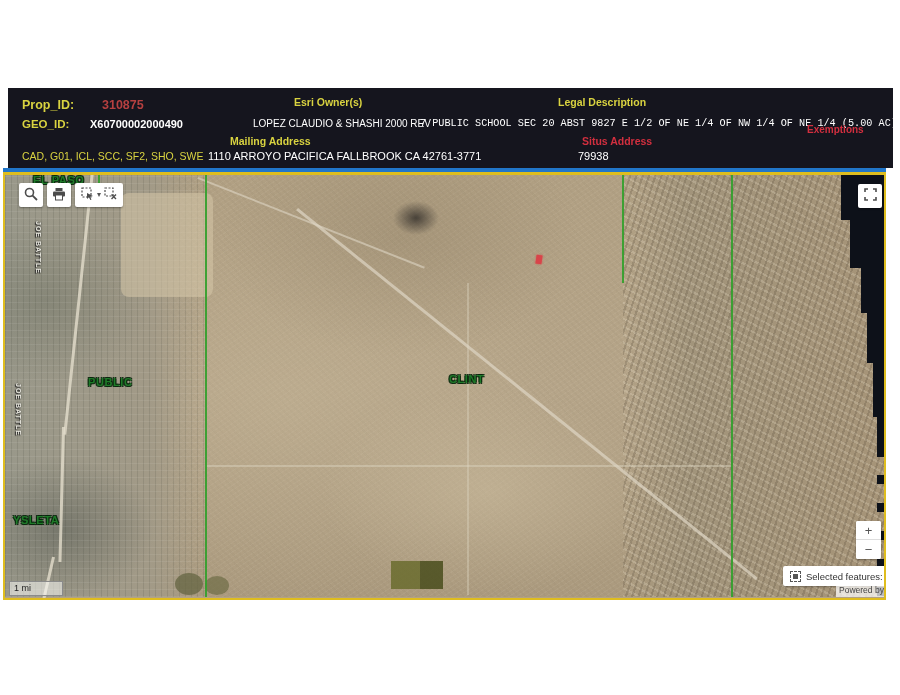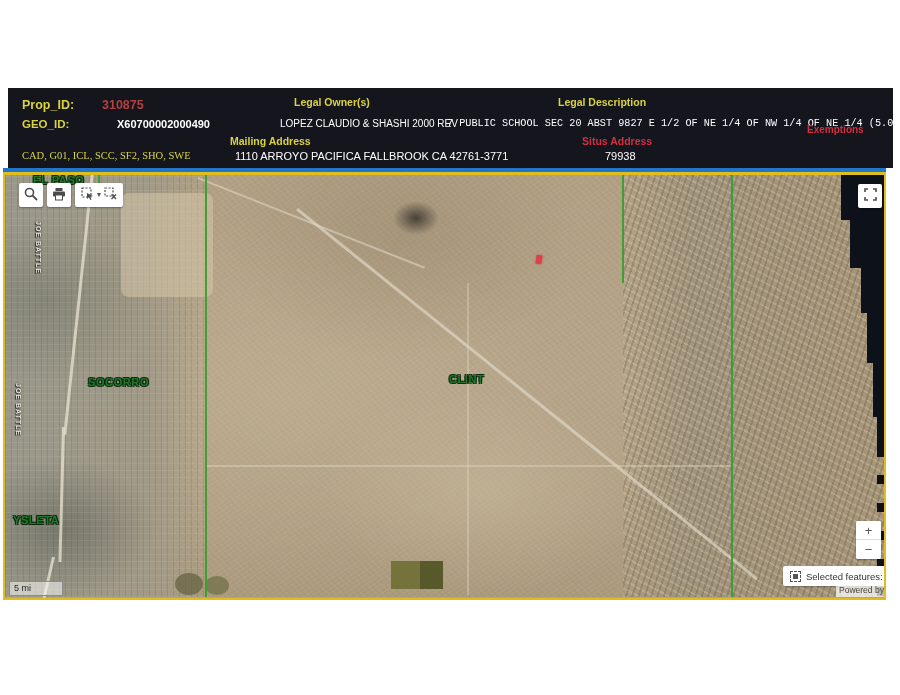--- a/index.html
+++ b/index.html
@@ -136,7 +136,7 @@
   <header class="prop-header">
     <span class="h-yellow propid-label">Prop_ID:</span>
     <span class="propid-value">310875</span>
-    <span class="h-yellow legalowner-label">Legal Owner(s)</span>
+    <span class="h-yellow legalowner-label">Esri Owner(s)</span>
     <span class="h-yellow legaldesc-label">Legal Description</span>
     <span class="h-yellow geoid-label">GEO_ID:</span>
     <span class="h-white geoid-value">X60700002000490</span>

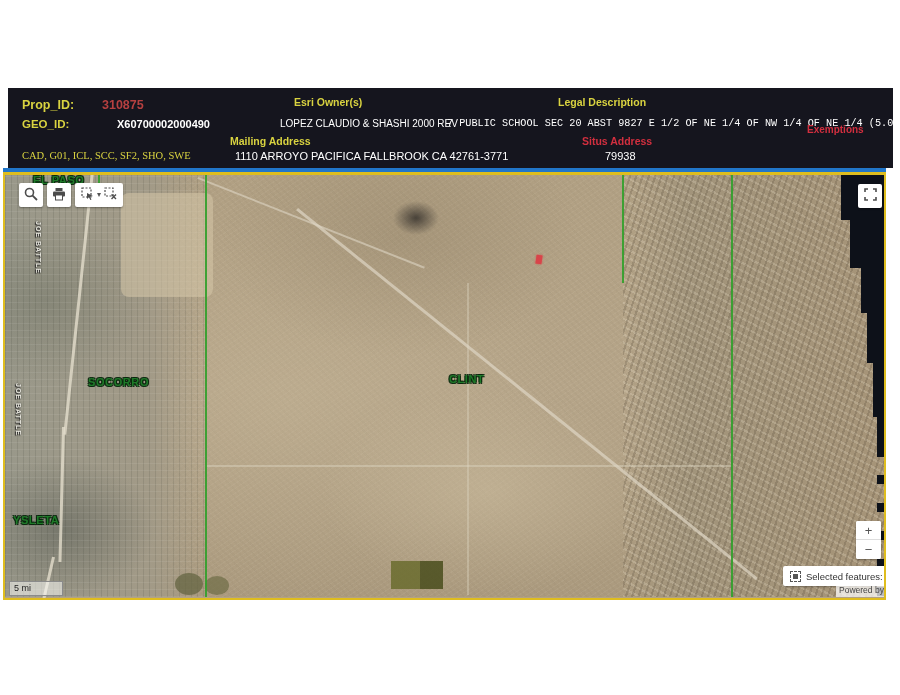--- a/index.html
+++ b/index.html
@@ -12,7 +12,7 @@
   .prop-header span{position:absolute;white-space:nowrap;}
   .h-yellow{color:var(--header_yellow,#d9d340);font-weight:bold;}
   .h-red{color:var(--alert_red,#d22f3f);font-weight:bold;text-align:center;}
-  .h-white{color:#fff;margin-left:27px;}
+  .h-white{color:#fff;}
   .propid-label{left:14px;top:10px;font-size:12.5px;}
   .propid-value{left:94px;top:10px;font-size:12.5px;color:var(--value_red,#b64040);font-weight:bold;}
   .legalowner-label{left:286px;top:8px;font-size:10.5px;}

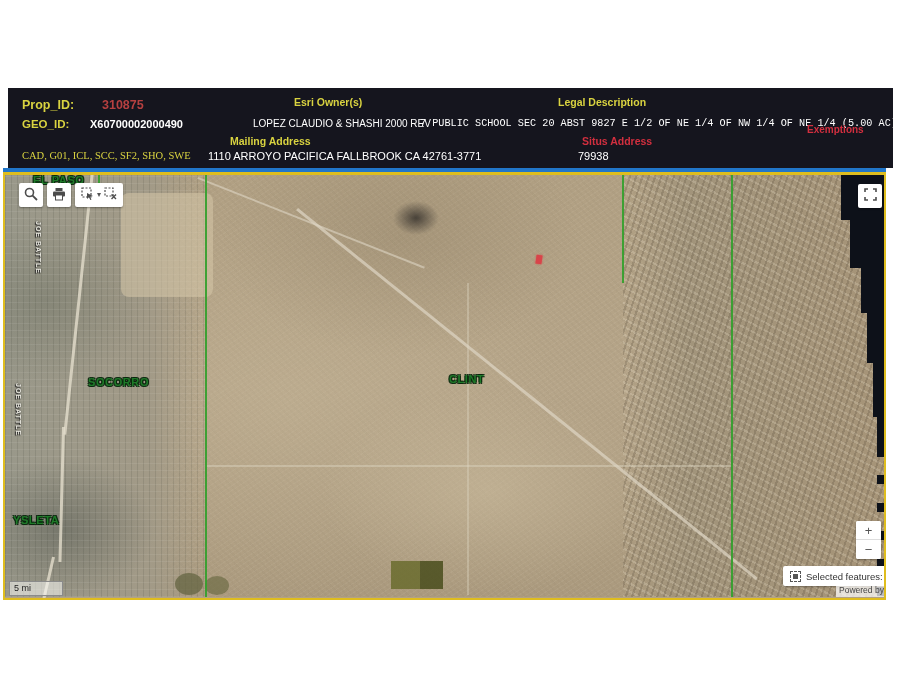--- a/index.html
+++ b/index.html
@@ -24,7 +24,7 @@
   .exemptions-label{left:799px;top:36px;font-size:10px;}
   .mailing-label{left:222px;top:47px;font-size:10.5px;}
   .situs-label{left:574px;top:47px;font-size:10.5px;}
-  .codes-value{left:14px;top:62px;font-size:10.5px;font-weight:normal;font-family:Liberation Serif, serif;}
+  .codes-value{left:14px;top:62px;font-size:10.5px;font-weight:normal;}
   .mailing-value{left:200px;top:62px;}
   .situs-value{left:570px;top:62px;}
 

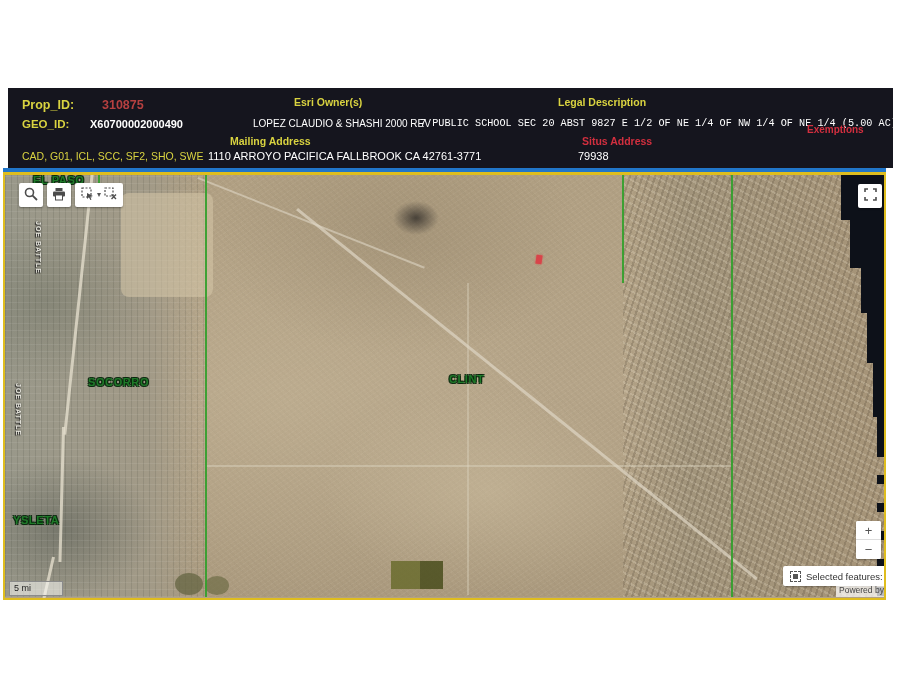--- a/index.html
+++ b/index.html
@@ -188,7 +188,7 @@
       <div class="tile d5"></div>
 
       <span class="city-label lbl-elpaso">EL PASO</span>
-      <span class="city-label lbl-socorro">SOCORRO</span>
+      <span class="city-label lbl-socorro">PUBLIC</span>
       <span class="city-label lbl-clint">CLINT</span>
       <span class="city-label lbl-ysleta">YSLETA</span>
       <span class="street-label st1">JOE BATTLE</span>

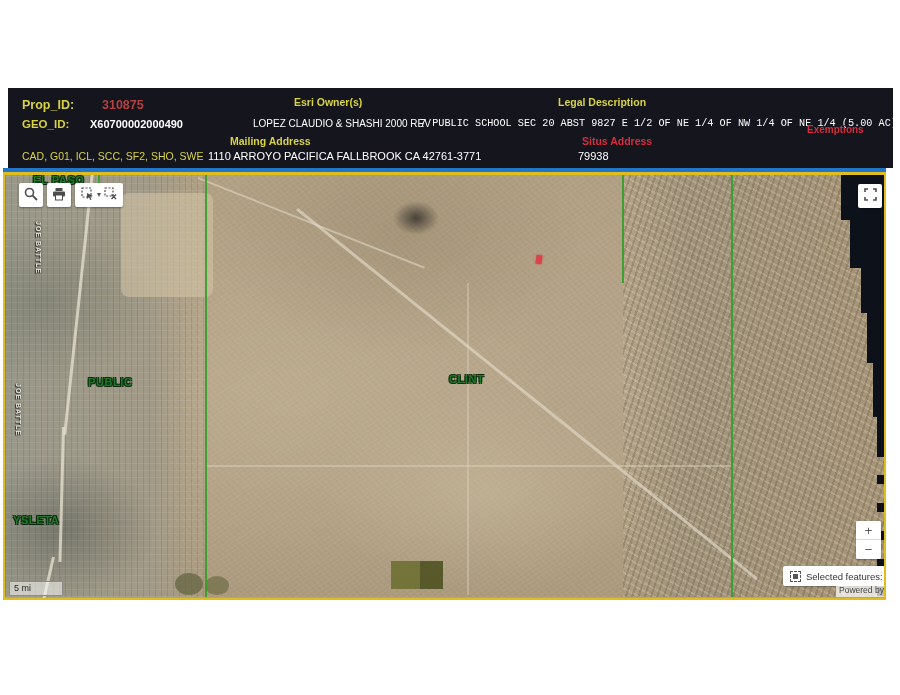--- a/index.html
+++ b/index.html
@@ -253,7 +253,7 @@
 
     <div class="attribution">Powered by Esri</div>
 
-    <div class="scalebar">5 mi</div>
+    <div class="scalebar">1 mi</div>
   </div>
 
 </div>

